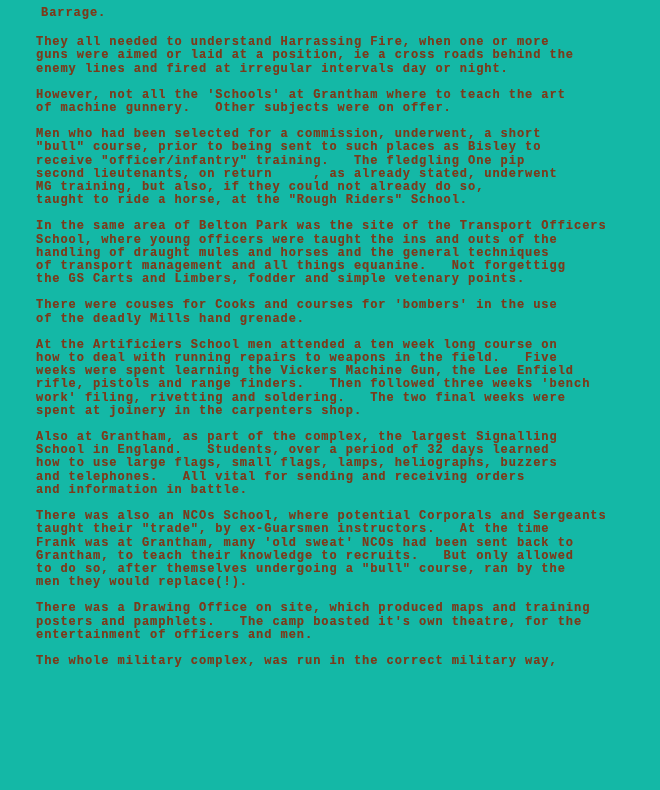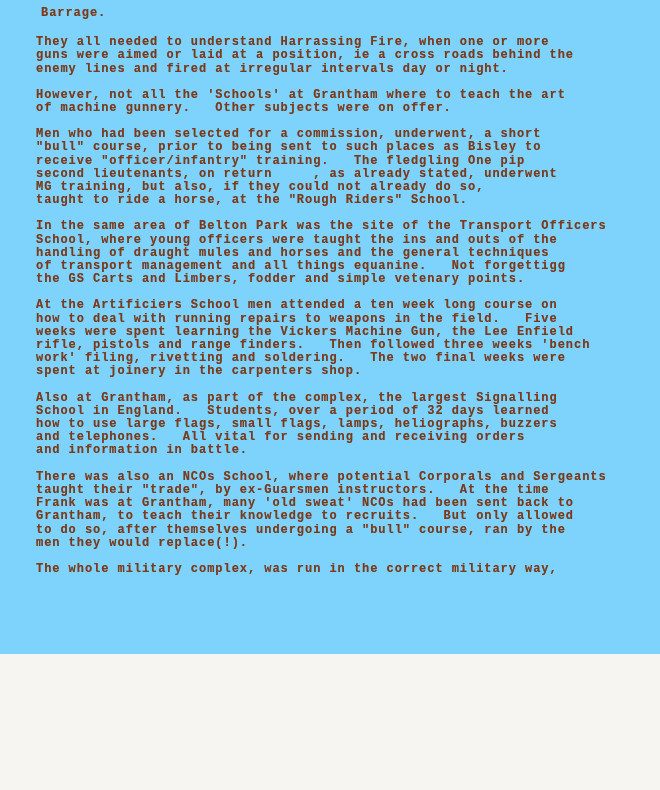--- a/index.html
+++ b/index.html
@@ -10,8 +10,8 @@
   .page {
     position: relative;
     width: 660px;
-    height: 654px;
-    background: #7dd3fc;
+    height: 790px;
+    background: #14b8a6;
     overflow: hidden;
     box-sizing: border-box;
     padding: 7px 18px 0 36px;

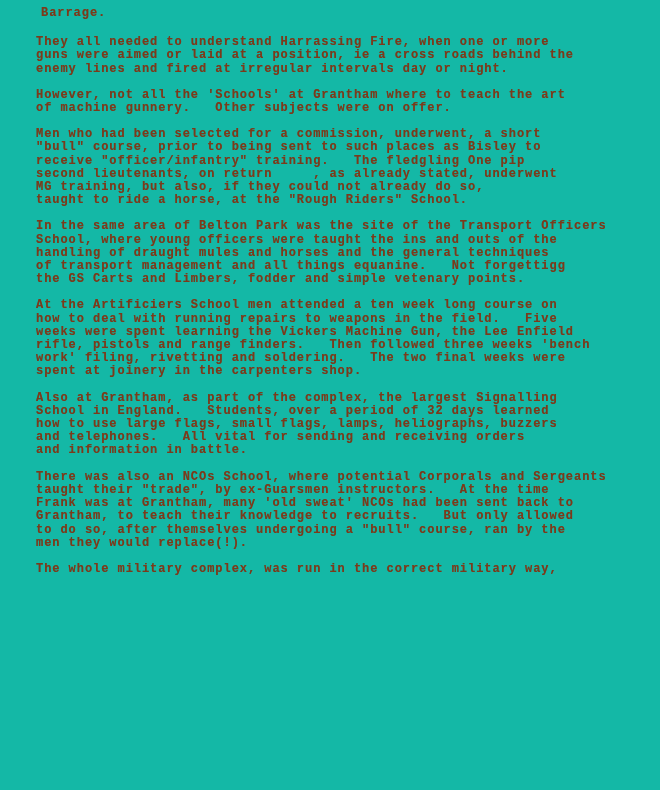--- a/index.html
+++ b/index.html
@@ -53,6 +53,8 @@
 handling of draught mules and horses and the general techniques
 of transport management and all things equanine.   Not forgettigg
 the GS Carts and Limbers, fodder and simple vetenary points.</p>
+  <p class="para">There were couses for Cooks and courses for 'bombers' in the use
+of the deadly Mills hand grenade.</p>
   <p class="para">At the Artificiers School men attended a ten week long course on
 how to deal with running repairs to weapons in the field.   Five
 weeks were spent learning the Vickers Machine Gun, the Lee Enfield

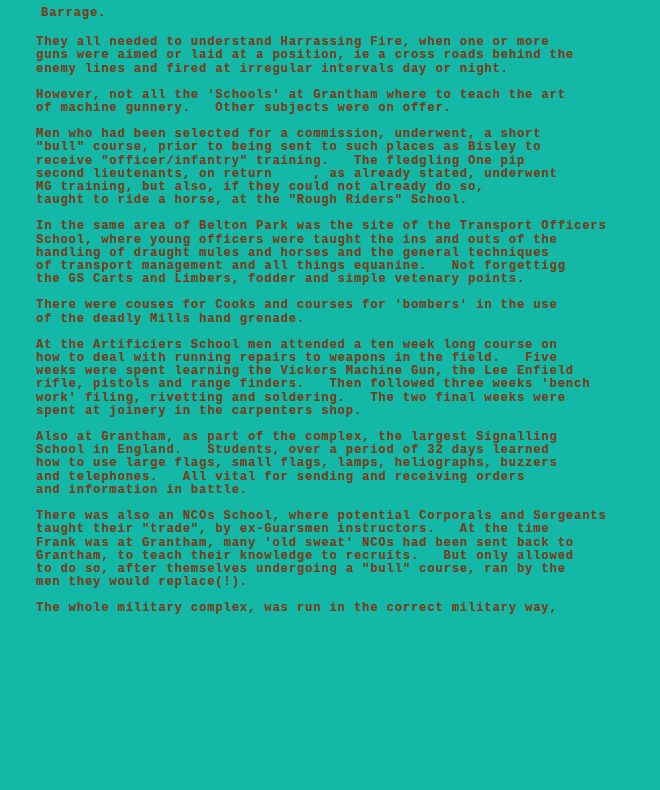--- a/index.html
+++ b/index.html
@@ -72,6 +72,9 @@
 Grantham, to teach their knowledge to recruits.   But only allowed
 to do so, after themselves undergoing a "bull" course, ran by the
 men they would replace(!).</p>
+  <p class="para">There was a Drawing Office on site, which produced maps and training
+posters and pamphlets.   The camp boasted it's own theatre, for the
+entertainment of officers and men.</p>
   <p class="para">The whole military complex, was run in the correct military way,</p>
 </div>
 

